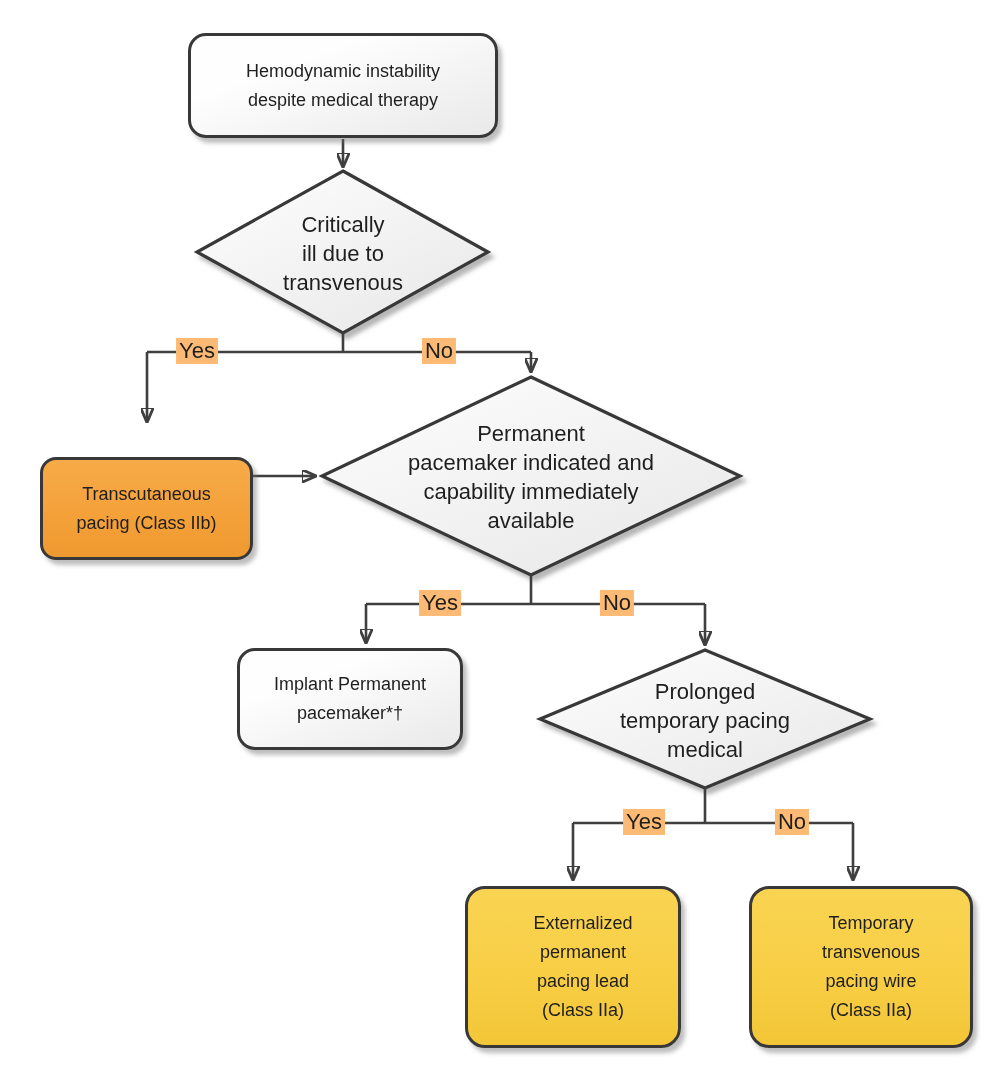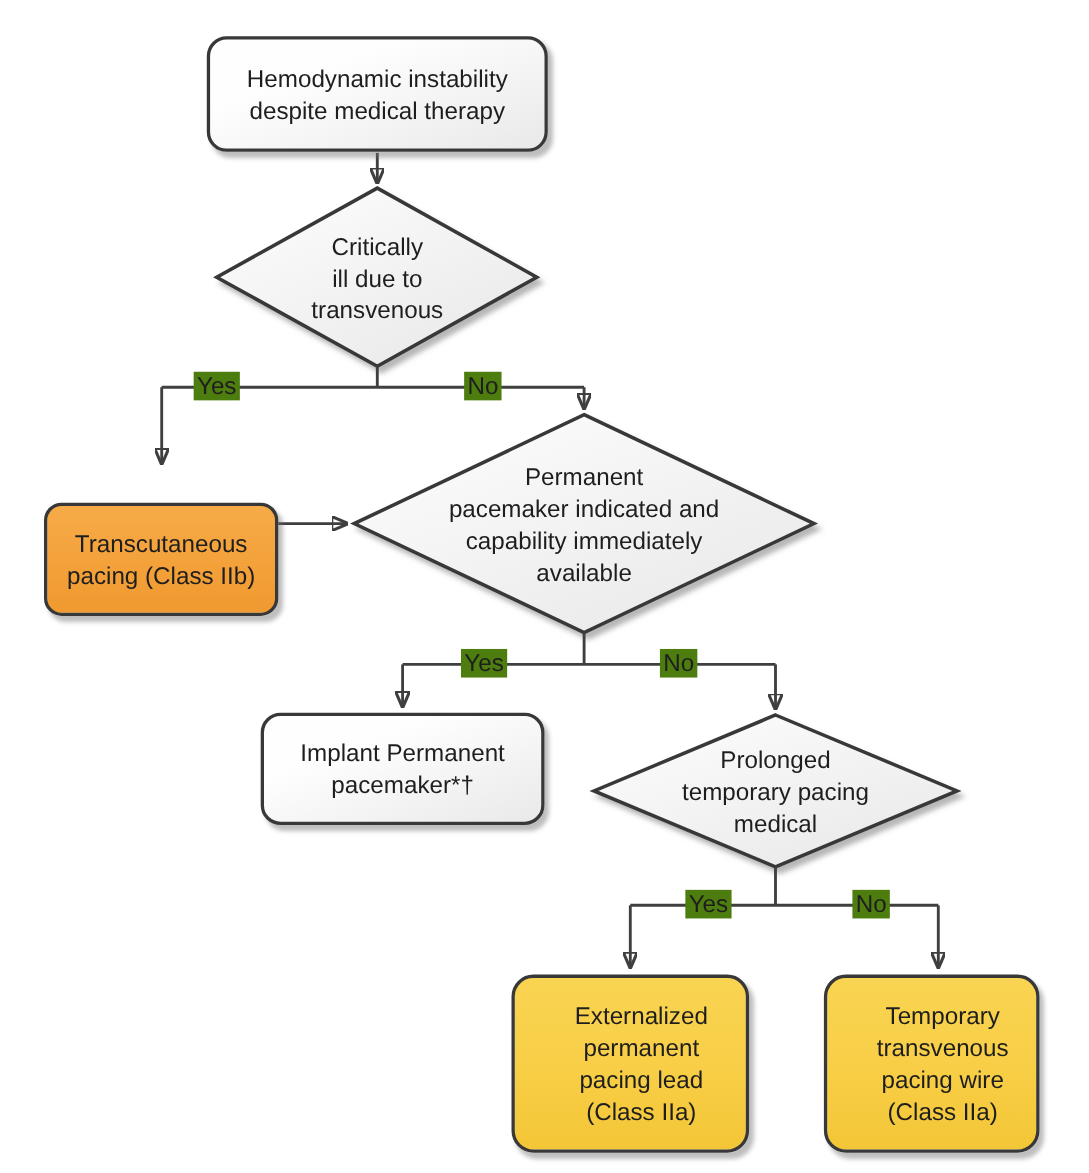--- a/index.html
+++ b/index.html
@@ -29,7 +29,7 @@
     border:3.2px solid var(--shape-border);
     display:flex;align-items:center;justify-content:center;
     text-align:center;
-    font-size:22px;line-height:29px;
+    font-size:18px;line-height:29px;
     background:linear-gradient(160deg,var(--neutral-top) 30%,var(--neutral-bottom) 100%);
     border-radius:18px;
     box-shadow:4px 5px 4px rgba(110,110,110,0.45);

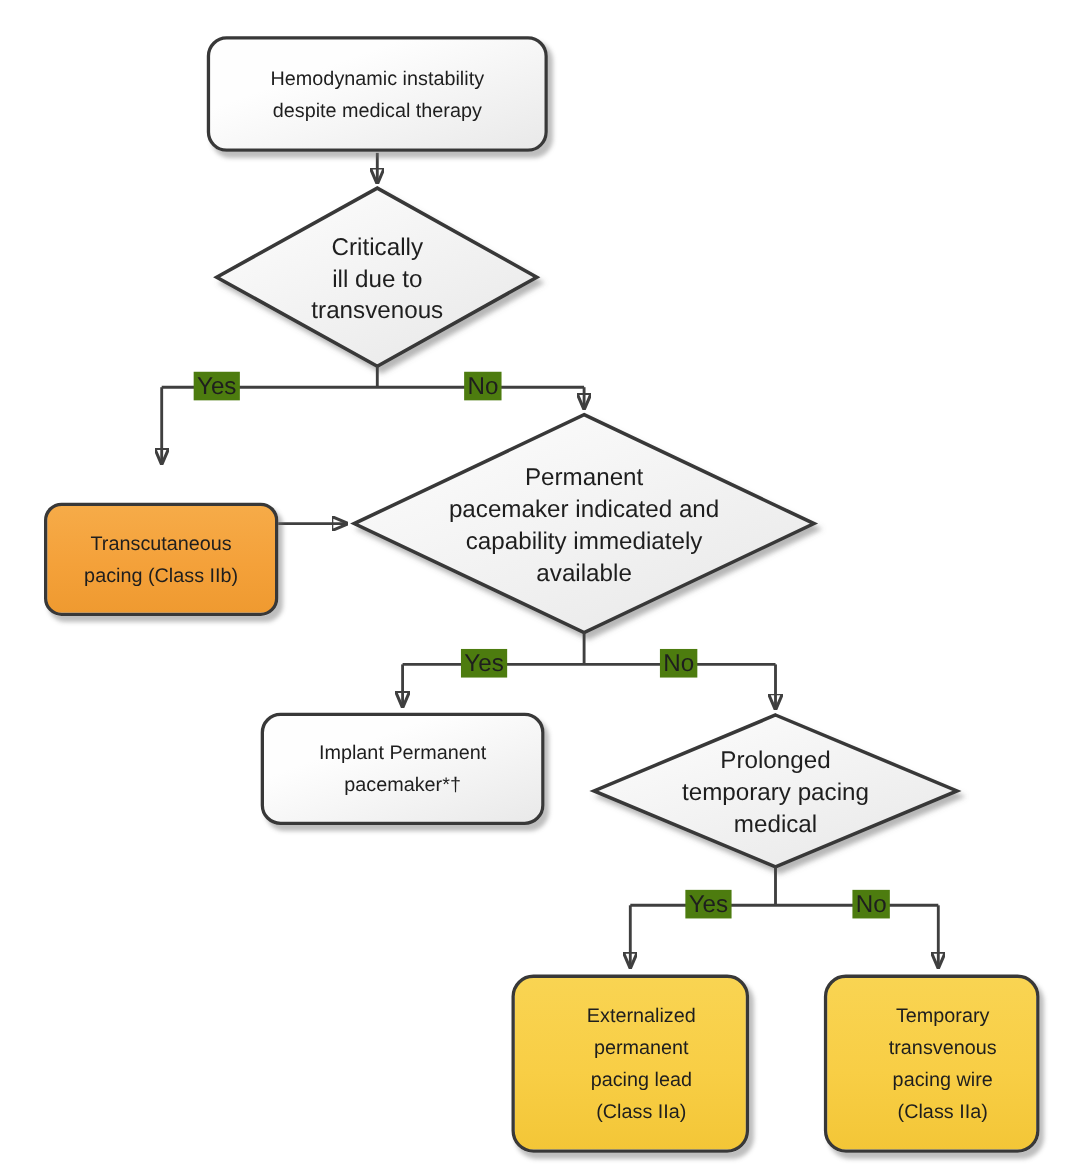--- a/index.html
+++ b/index.html
@@ -45,7 +45,7 @@
   }
   .branch-label{
     position:absolute;transform:translate(-50%,-54%);
-    background:#4d7c0f;padding:0 3px;
+    background:#fdba74;padding:0 3px;
     font-size:22px;line-height:26px;
   }
 </style>

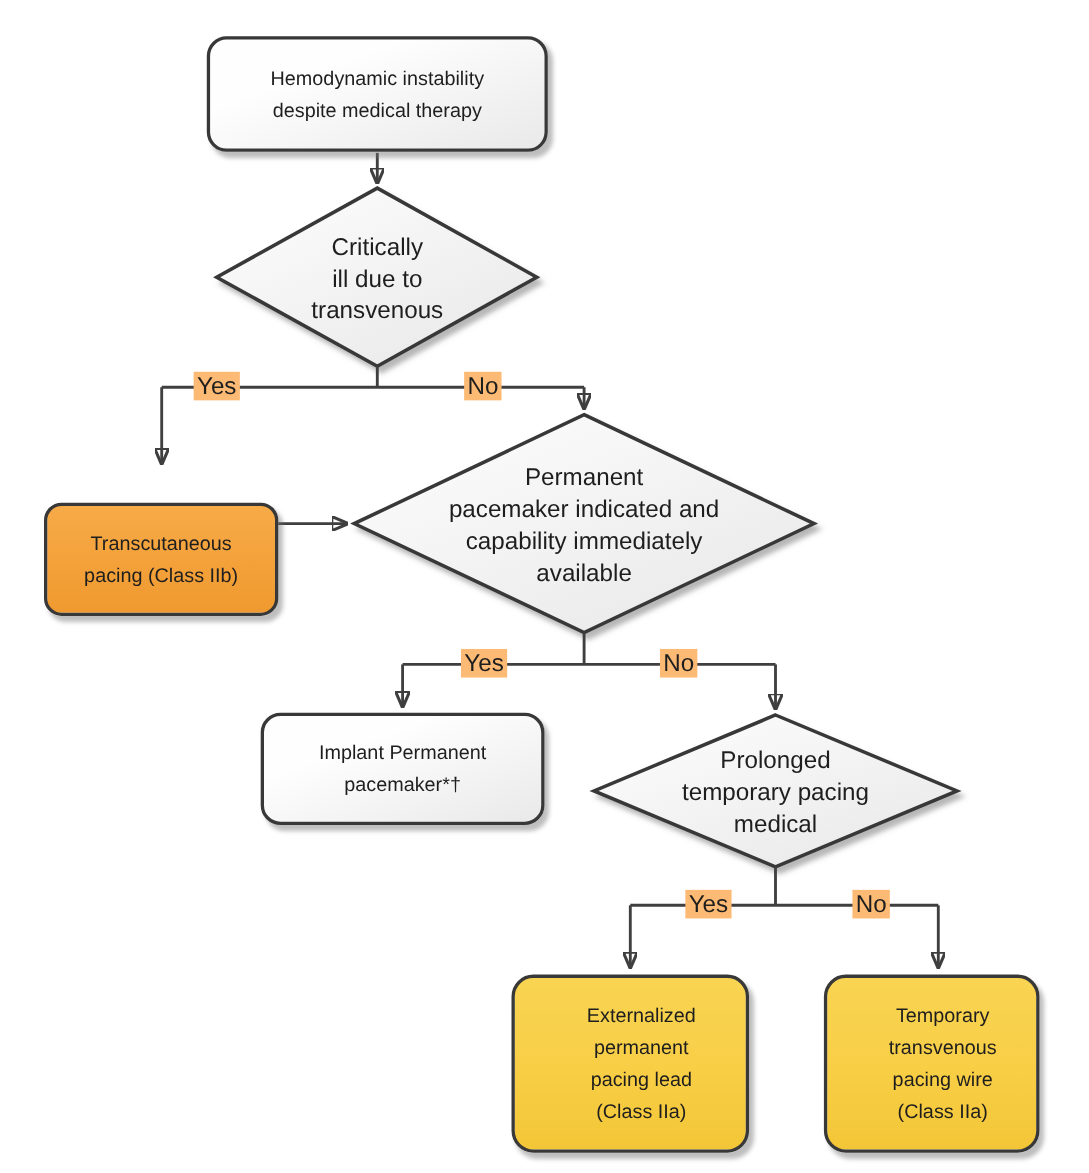--- a/index.html
+++ b/index.html
@@ -129,7 +129,7 @@
   <span class="branch-label" style="left:440px;top:604px;">Yes</span>
   <span class="branch-label" style="left:617px;top:604px;">No</span>
 
-  <div class="node" style="left:237px;top:648px;width:258px;height:102px;">
+  <div class="node" style="left:237px;top:648px;width:226px;height:102px;">
     <span class="lbl">Implant Permanent
 pacemaker*†</span>
   </div>

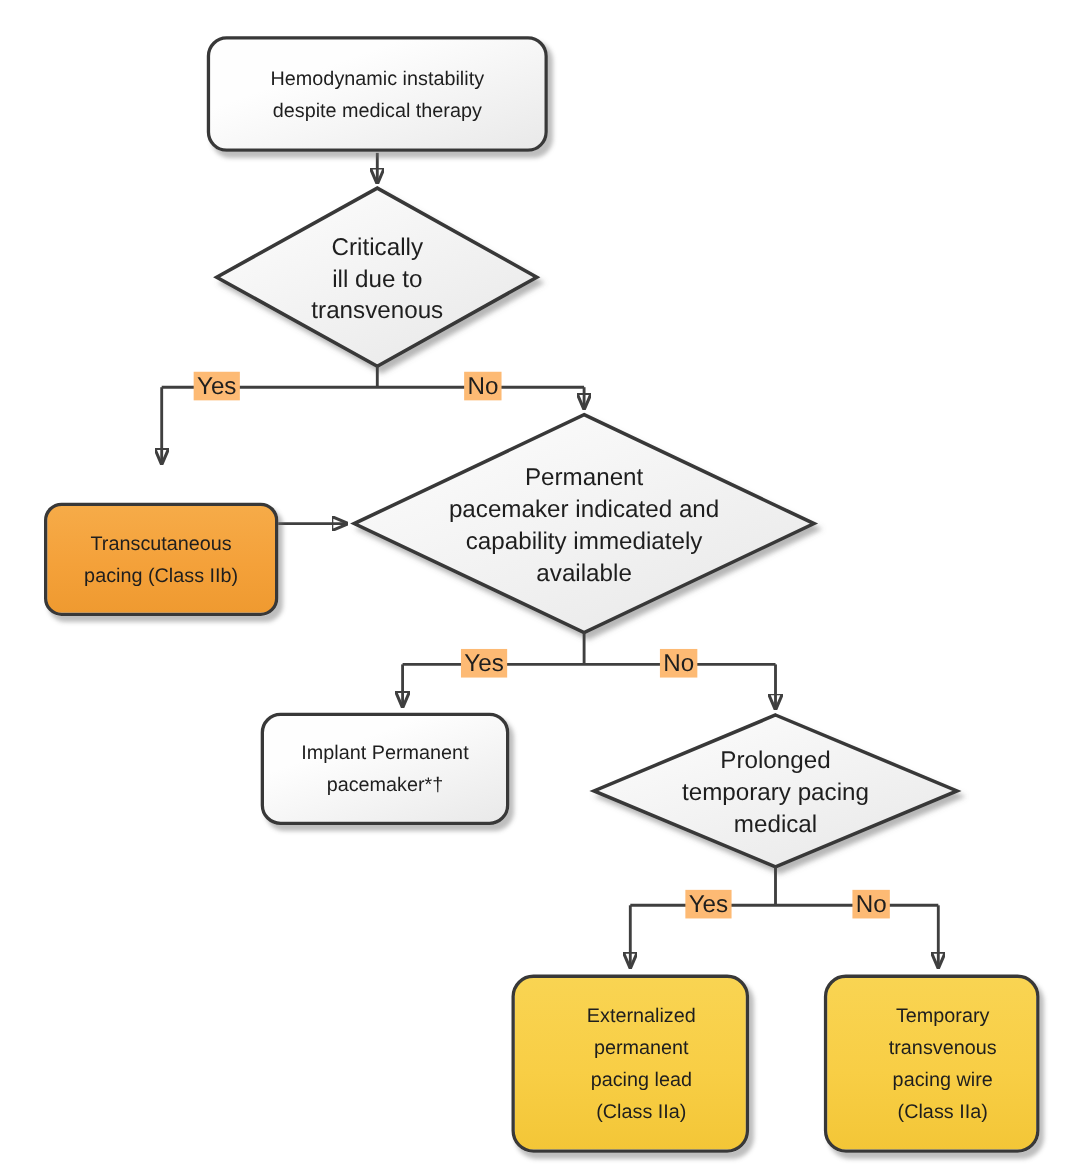--- a/index.html
+++ b/index.html
@@ -148,7 +148,7 @@
 (Class IIa)</span>
   </div>
 
-  <div class="node yellow" style="left:749px;top:886px;width:196px;height:162px;">
+  <div class="node yellow" style="left:749px;top:886px;width:224px;height:162px;">
     <span class="lbl">Temporary
 transvenous
 pacing wire

